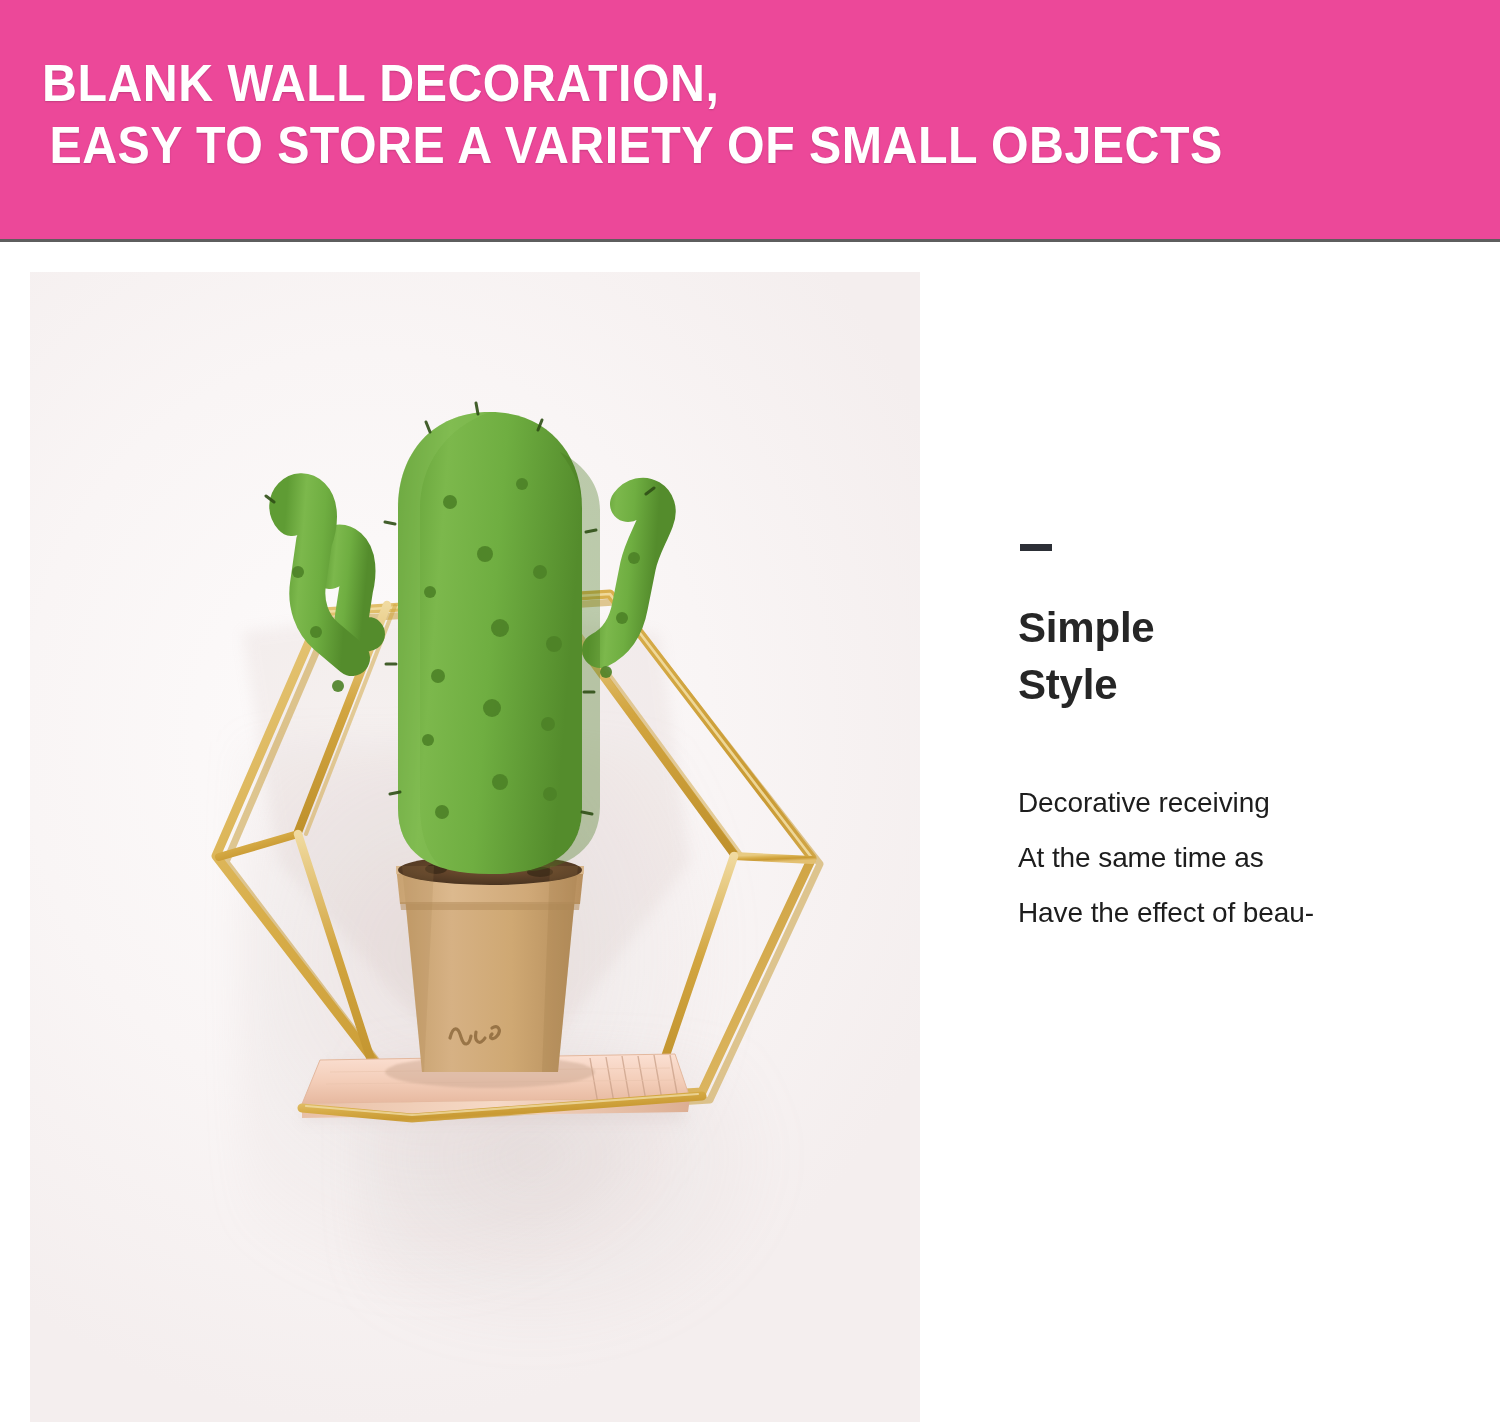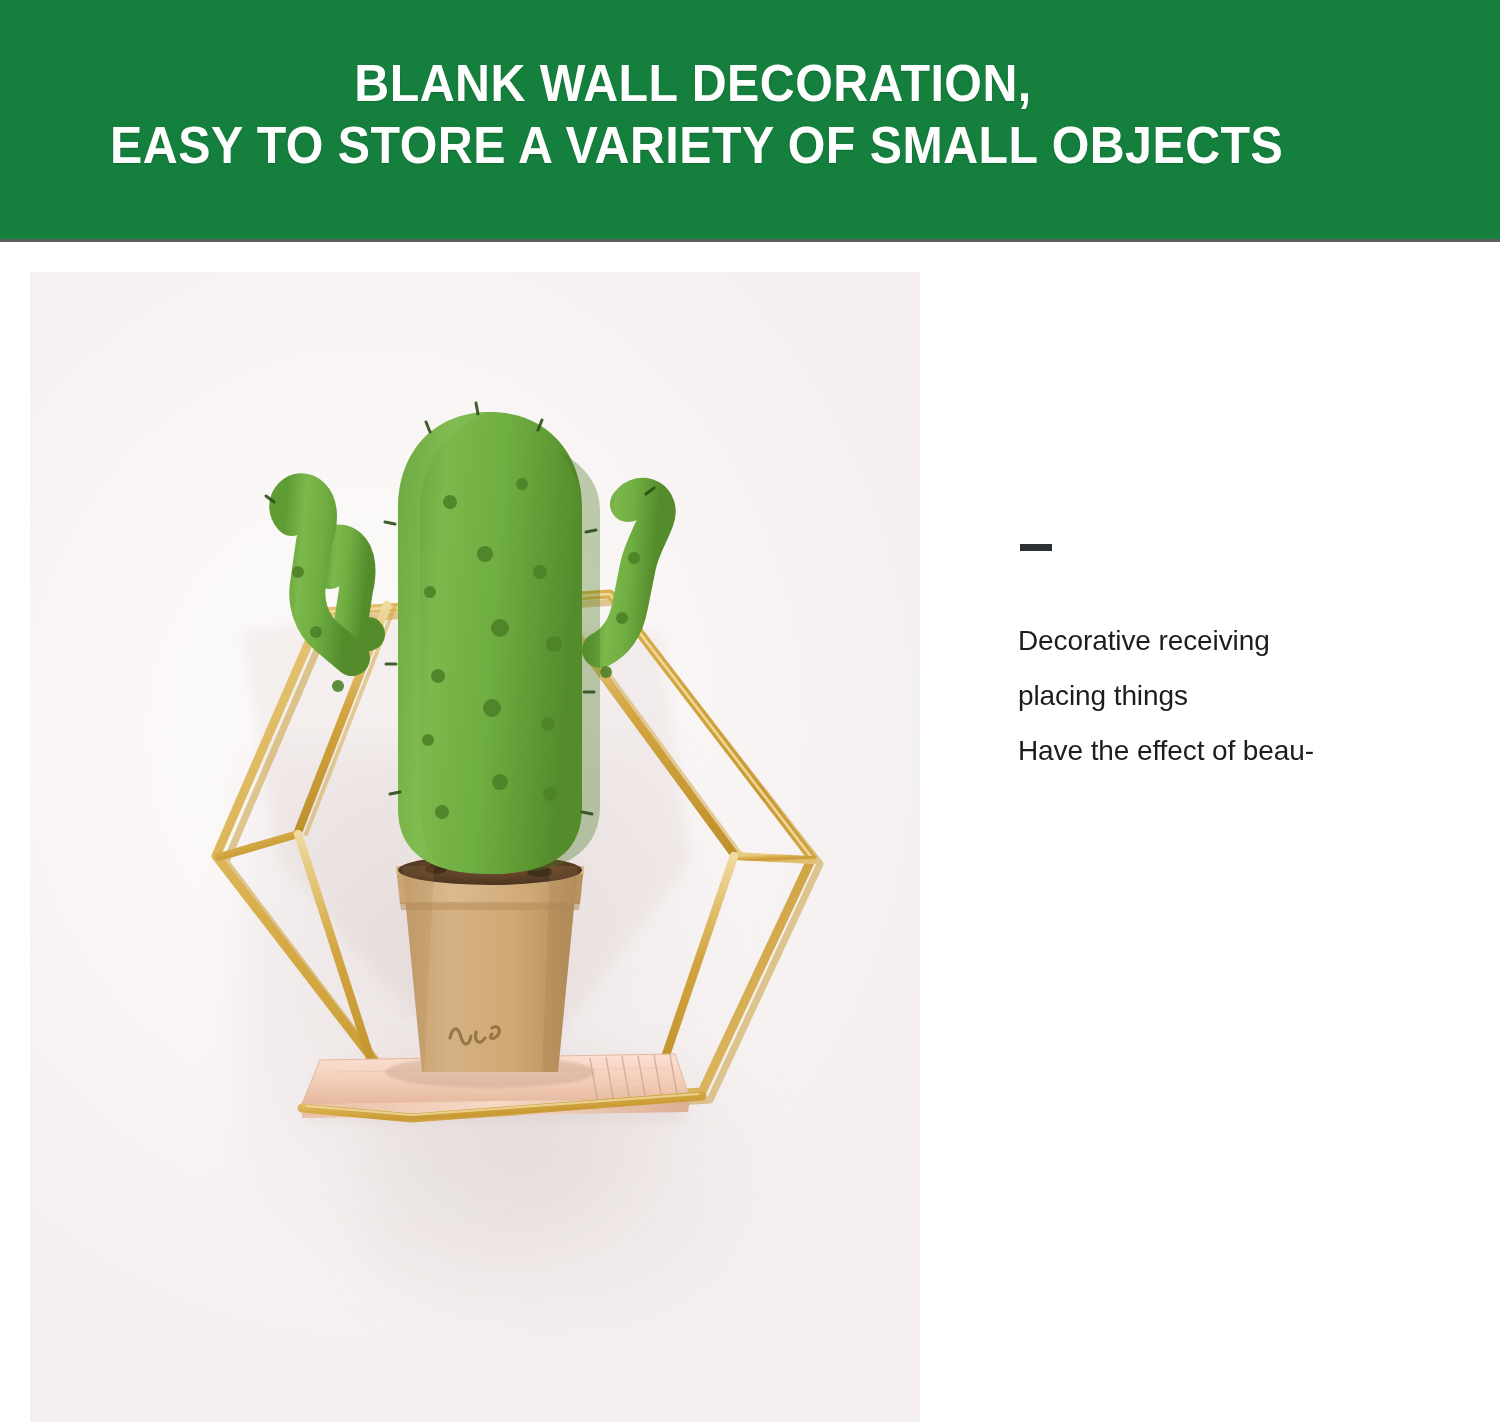--- a/index.html
+++ b/index.html
@@ -22,9 +22,8 @@
     left: 0; top: 0;
     width: 1500px;
     height: 242px;
-    background: #15803d;
+    background: #ec4899;
     box-sizing: border-box;
-    text-align: center;
   }
   #header-banner::after {
     content: "";

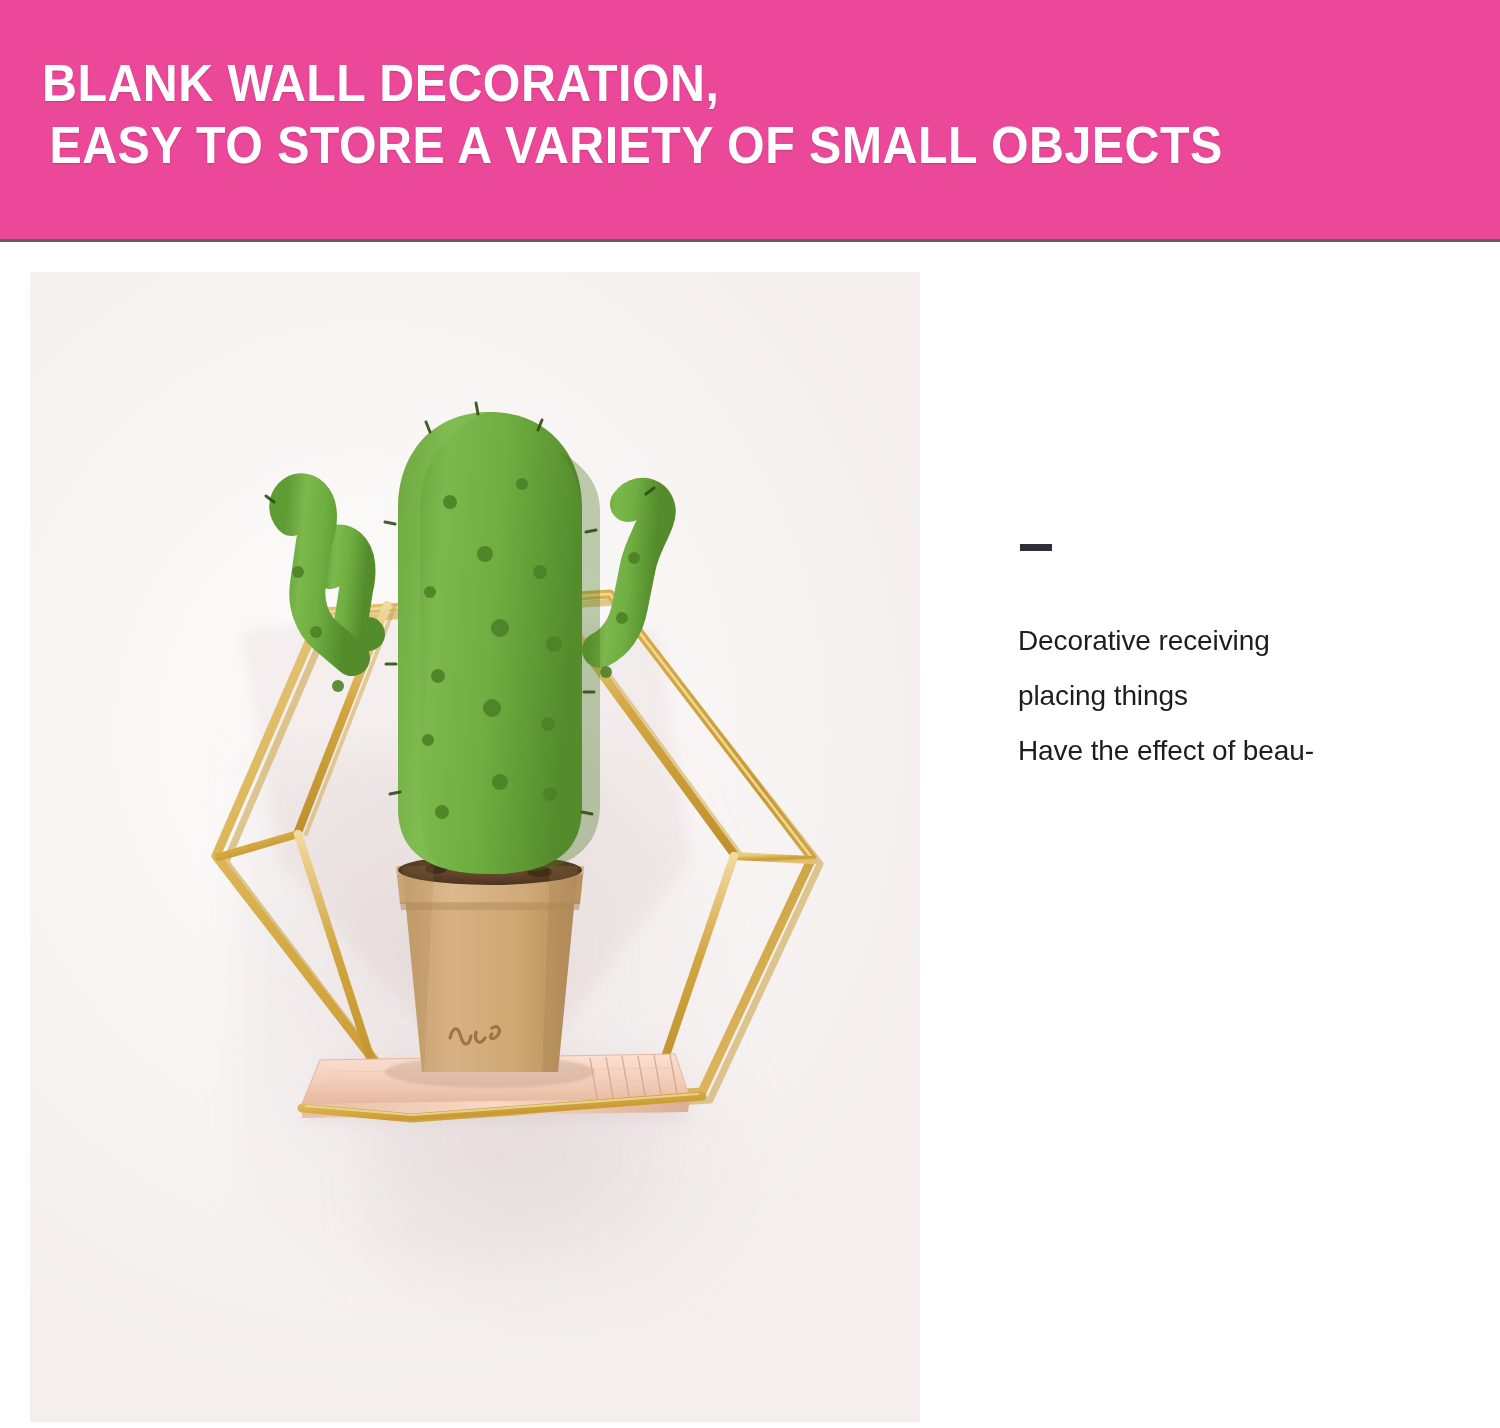--- a/index.html
+++ b/index.html
@@ -340,6 +340,10 @@
 <div id="text-panel">
   <div id="accent-dash"></div>
 
+  <div id="panel-heading">
+    <span class="hline">Simple</span>
+    <span class="hline">Style</span>
+  </div>
 
   <div id="panel-body">
     <span class="bline">Decorative receiving</span>

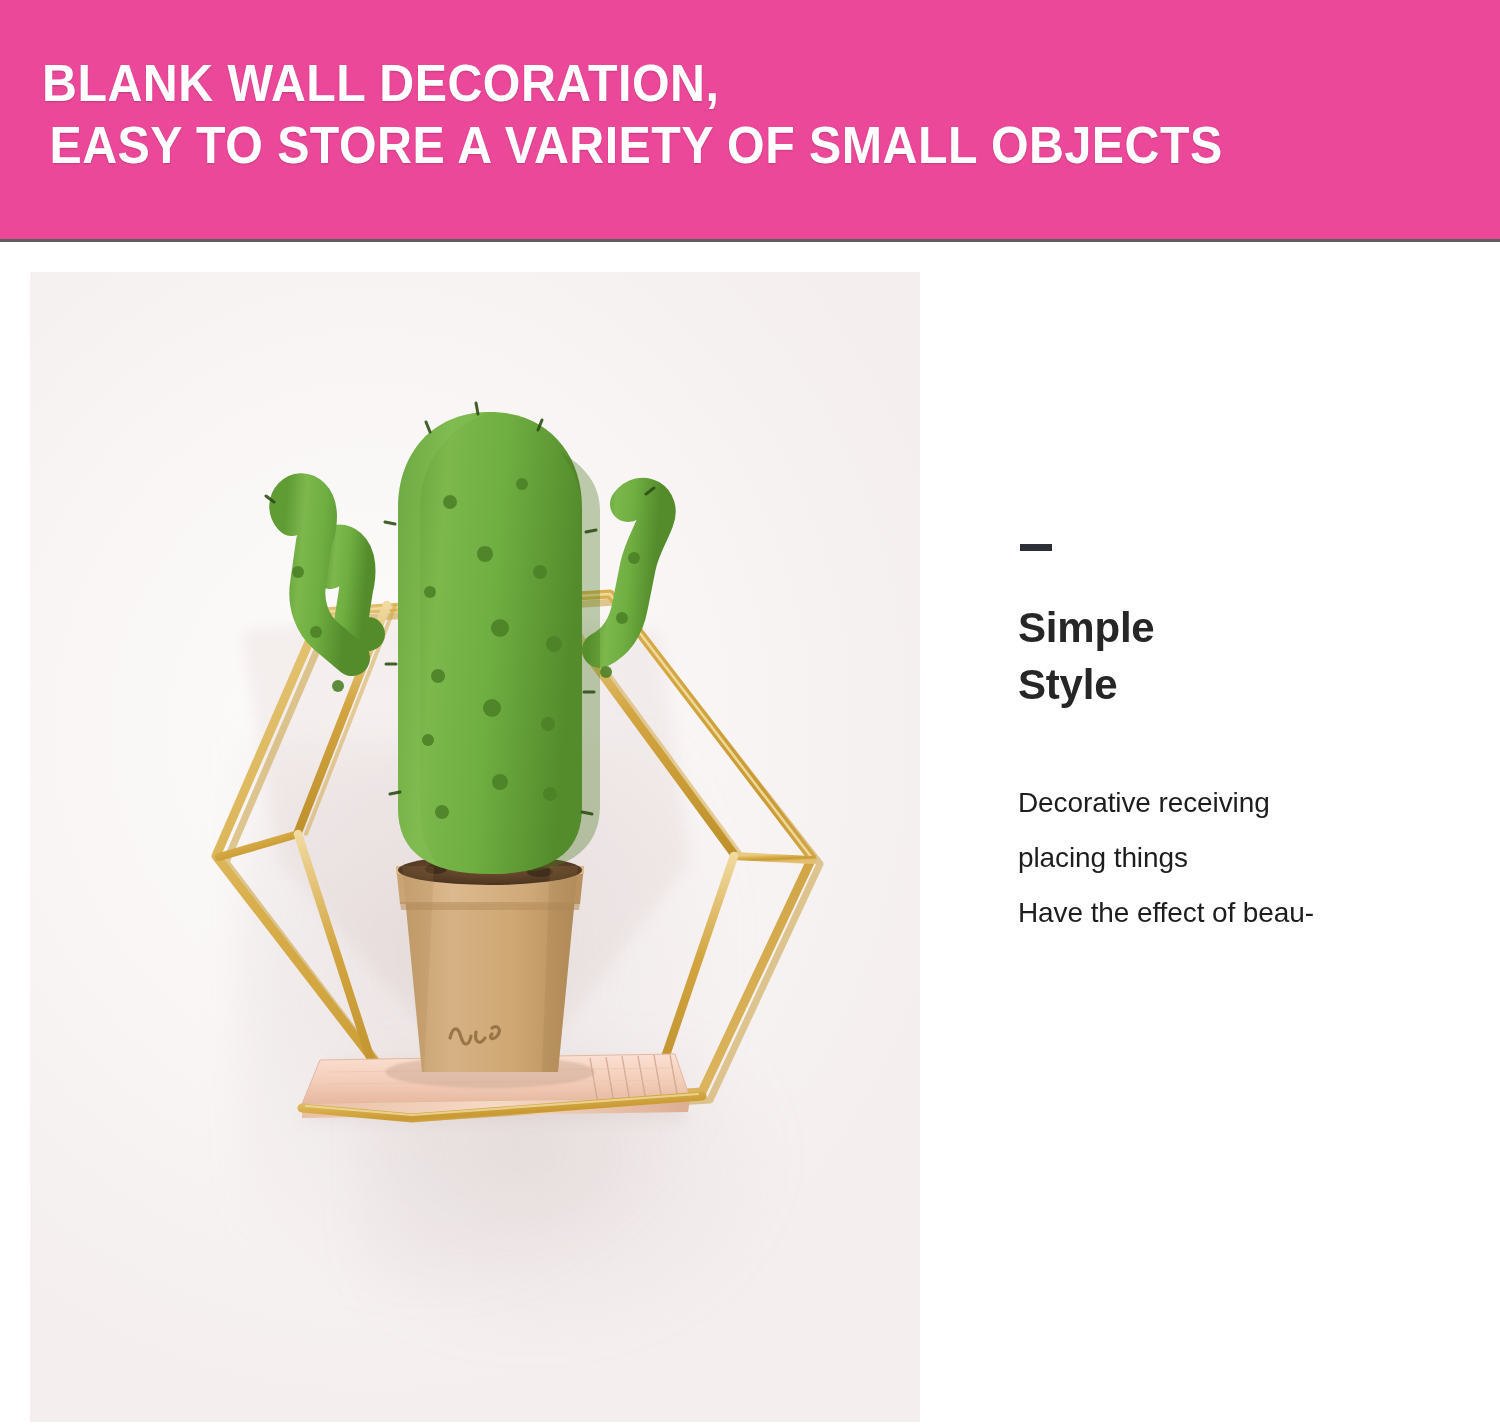--- a/index.html
+++ b/index.html
@@ -347,6 +347,7 @@
 
   <div id="panel-body">
     <span class="bline">Decorative receiving</span>
+    <span class="bline">At the same time as</span>
     <span class="bline">placing things</span>
     <span class="bline">Have the effect of beau-</span>
   </div>

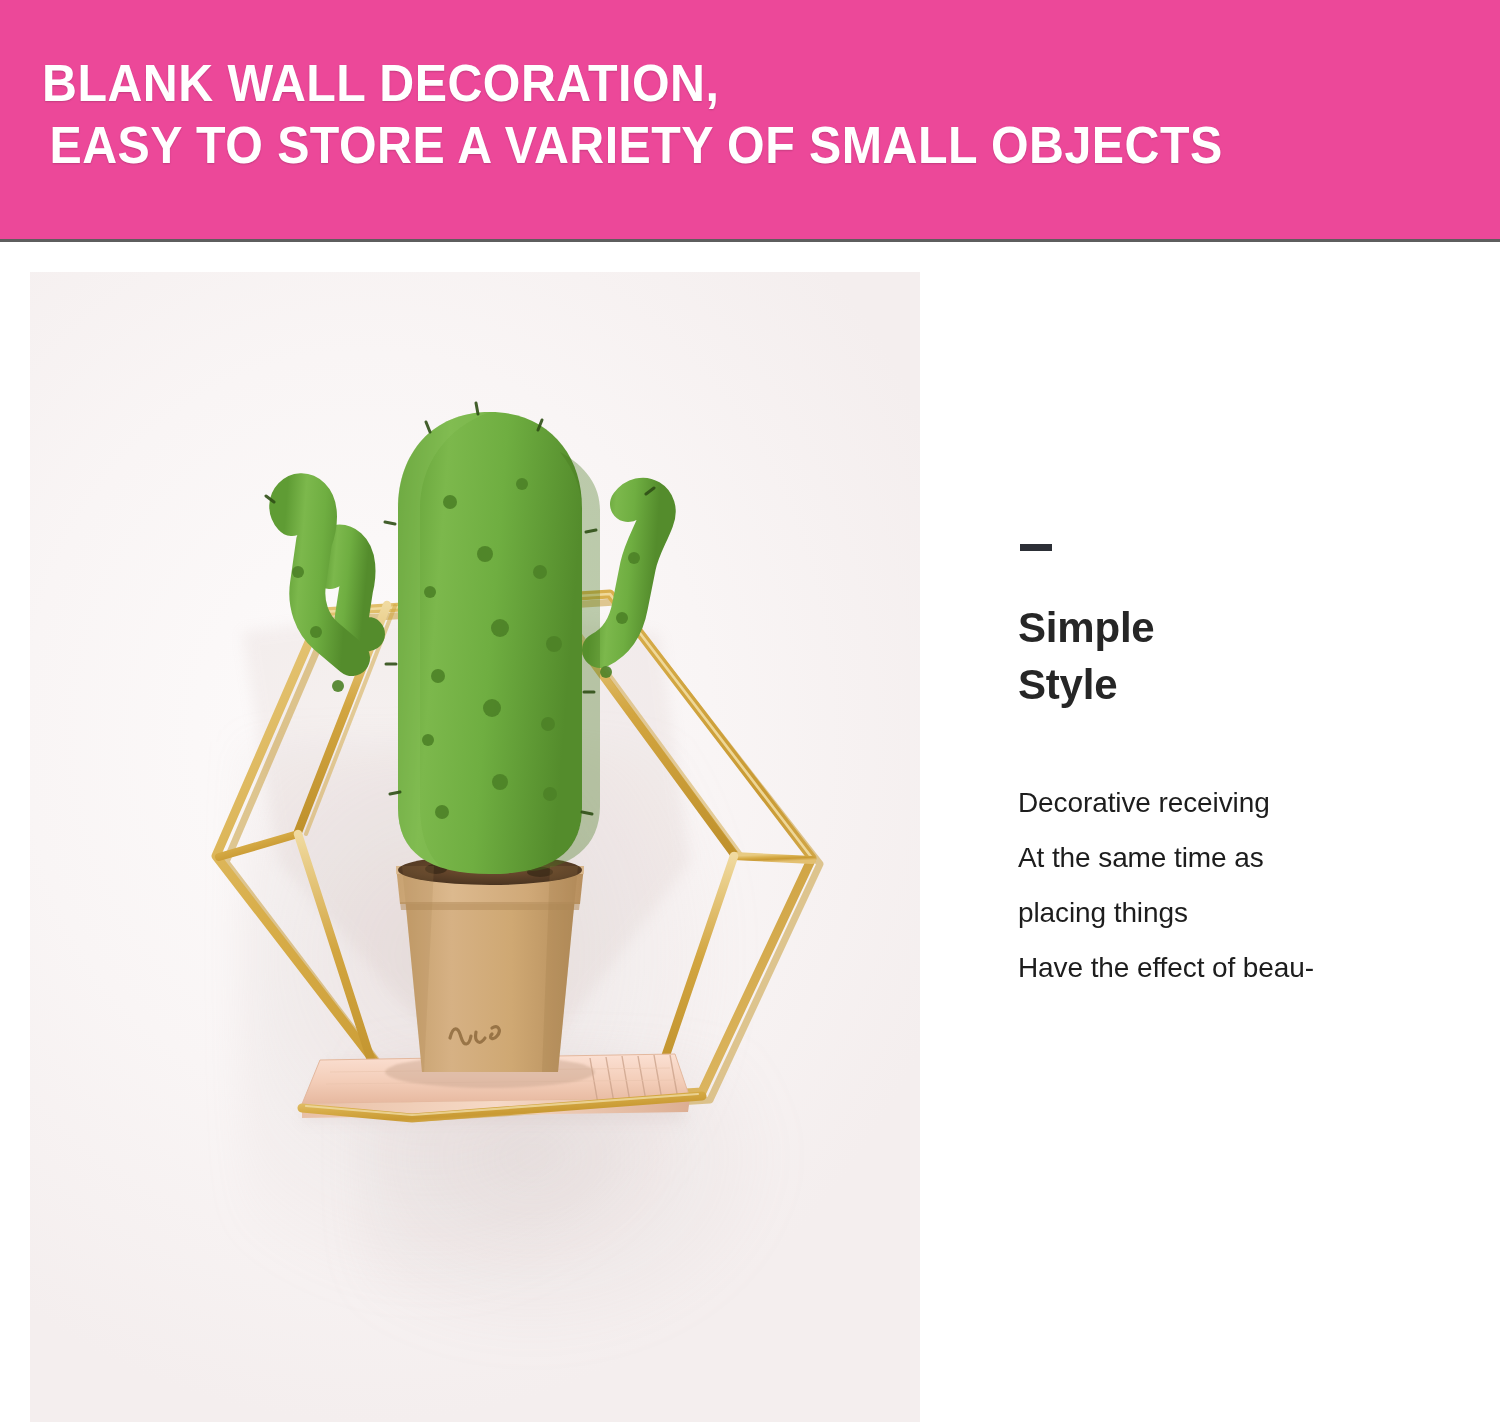--- a/index.html
+++ b/index.html
@@ -348,7 +348,6 @@
   <div id="panel-body">
     <span class="bline">Decorative receiving</span>
     <span class="bline">At the same time as</span>
-    <span class="bline">placing things</span>
     <span class="bline">Have the effect of beau-</span>
   </div>
 </div>

